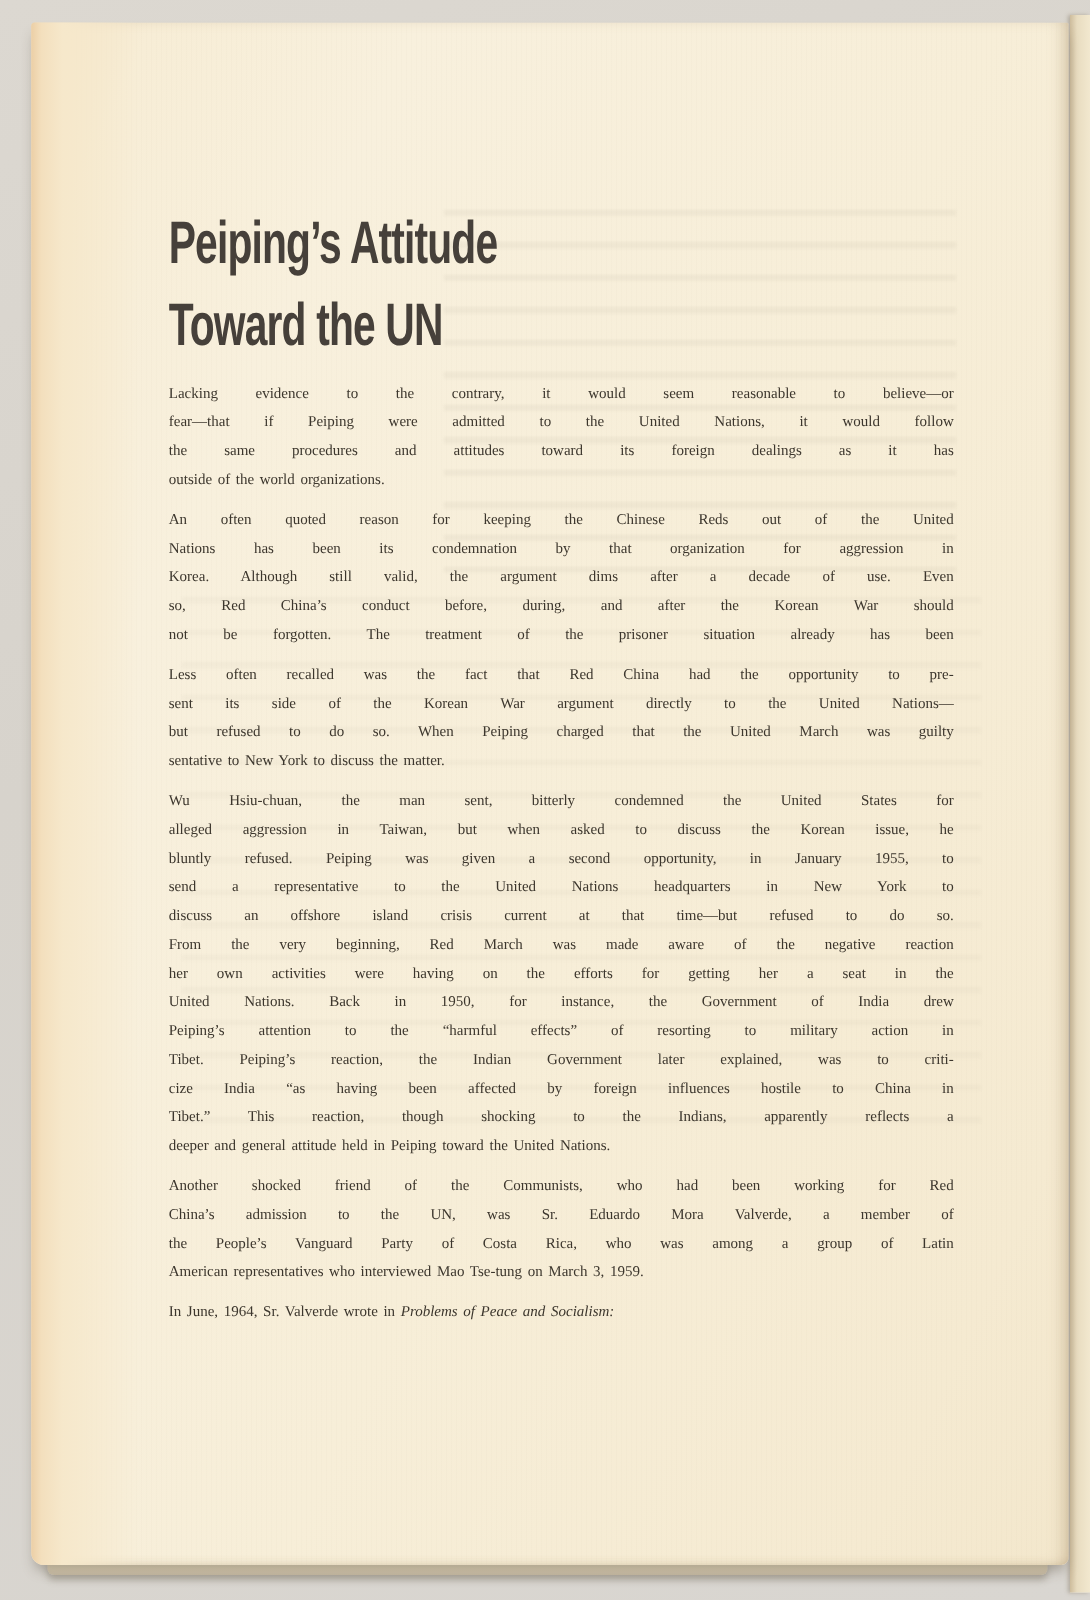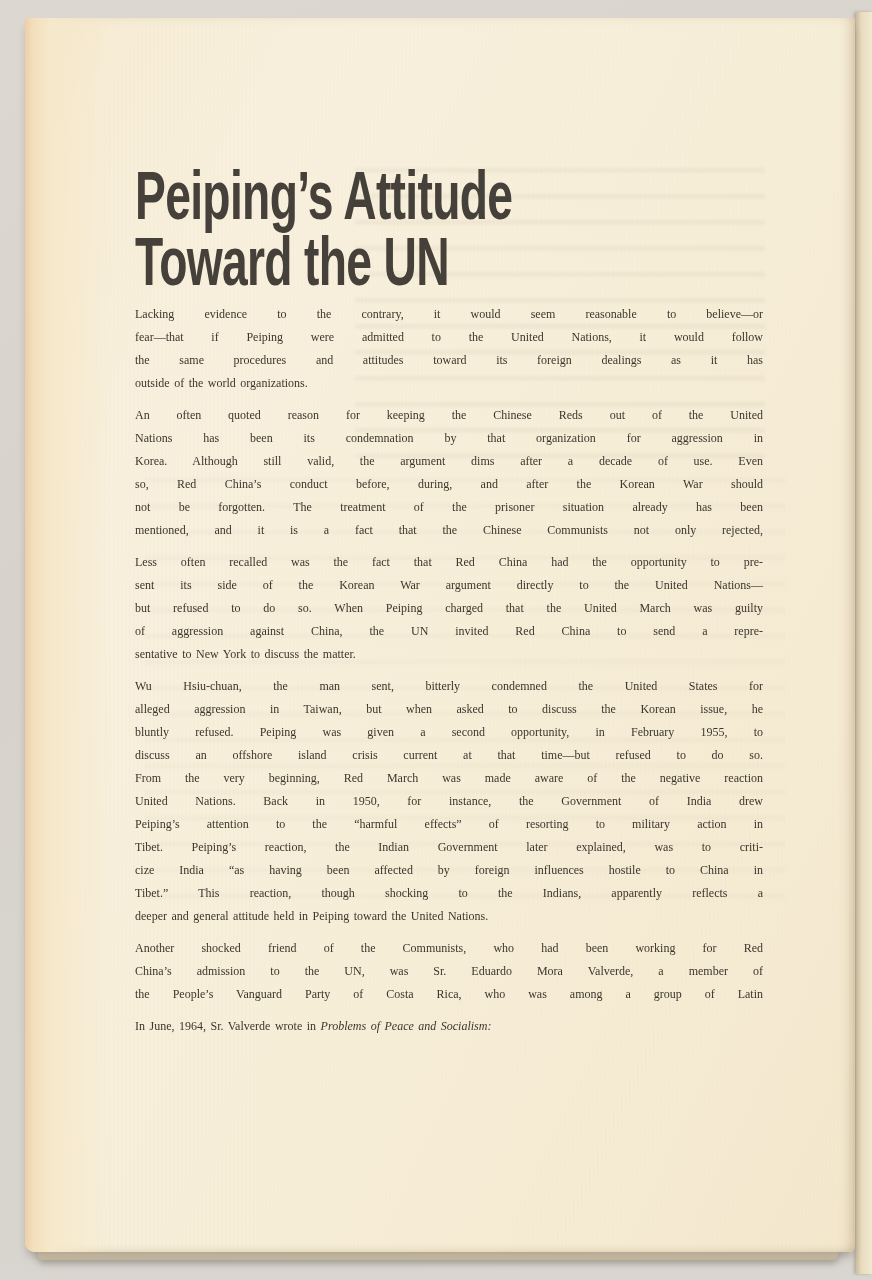--- a/index.html
+++ b/index.html
@@ -86,7 +86,7 @@
     margin: 0 0 9px 0;
     font-family: "Liberation Sans", sans-serif;
     font-weight: 700;
-    font-size: 68px;
+    font-size: 48px;
     line-height: 66px;
     letter-spacing: -1px;
     color: #46403a;

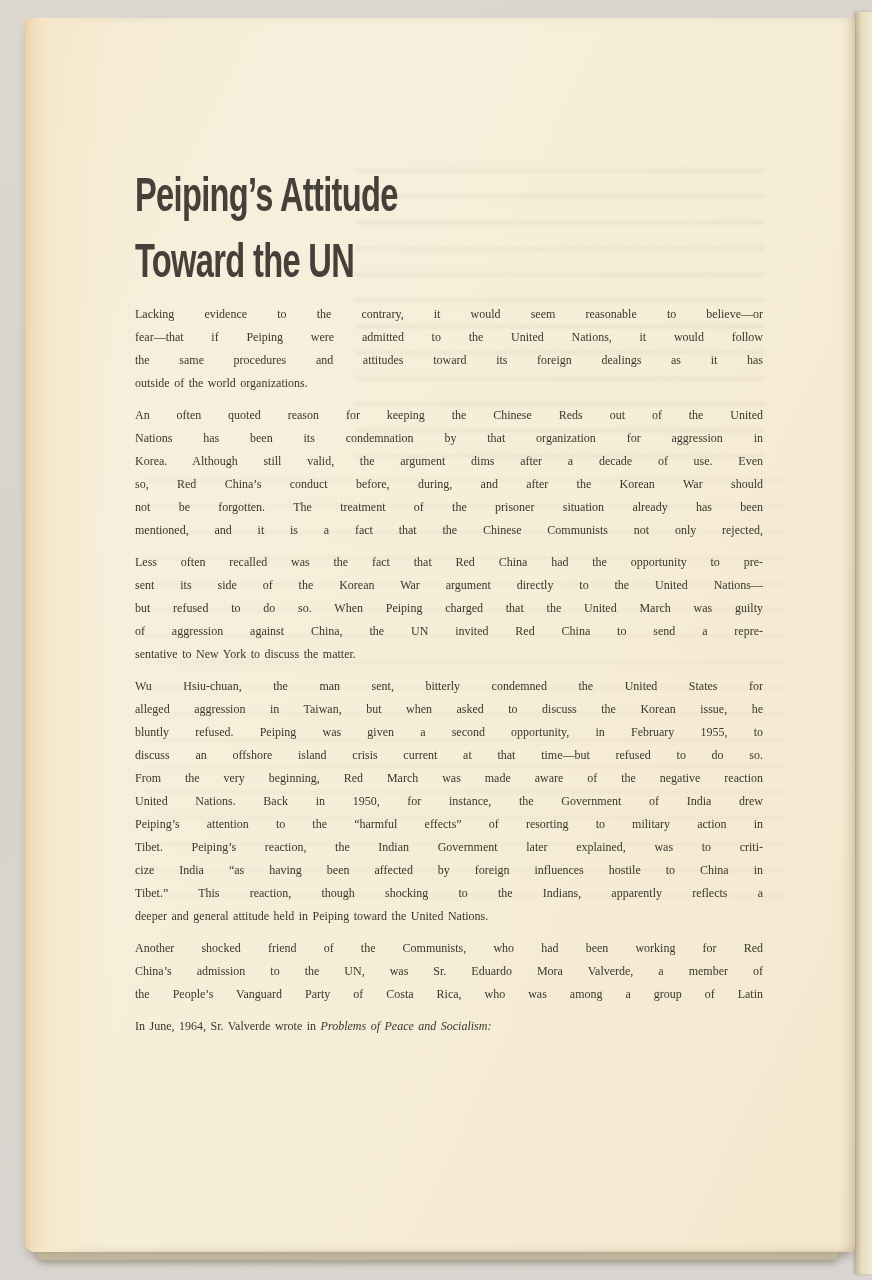--- a/index.html
+++ b/index.html
@@ -143,7 +143,6 @@
             <div class="line">Korea. Although still valid, the argument dims after a decade of use. Even</div>
             <div class="line">so, Red China’s conduct before, during, and after the Korean War should</div>
             <div class="line">not be forgotten. The treatment of the prisoner situation already has been</div>
-            <div class="line">mentioned, and it is a fact that the Chinese Communists not only rejected,</div>
           </div>
           <div class="para">
             <div class="line">Less often recalled was the fact that Red China had the opportunity to pre-</div>

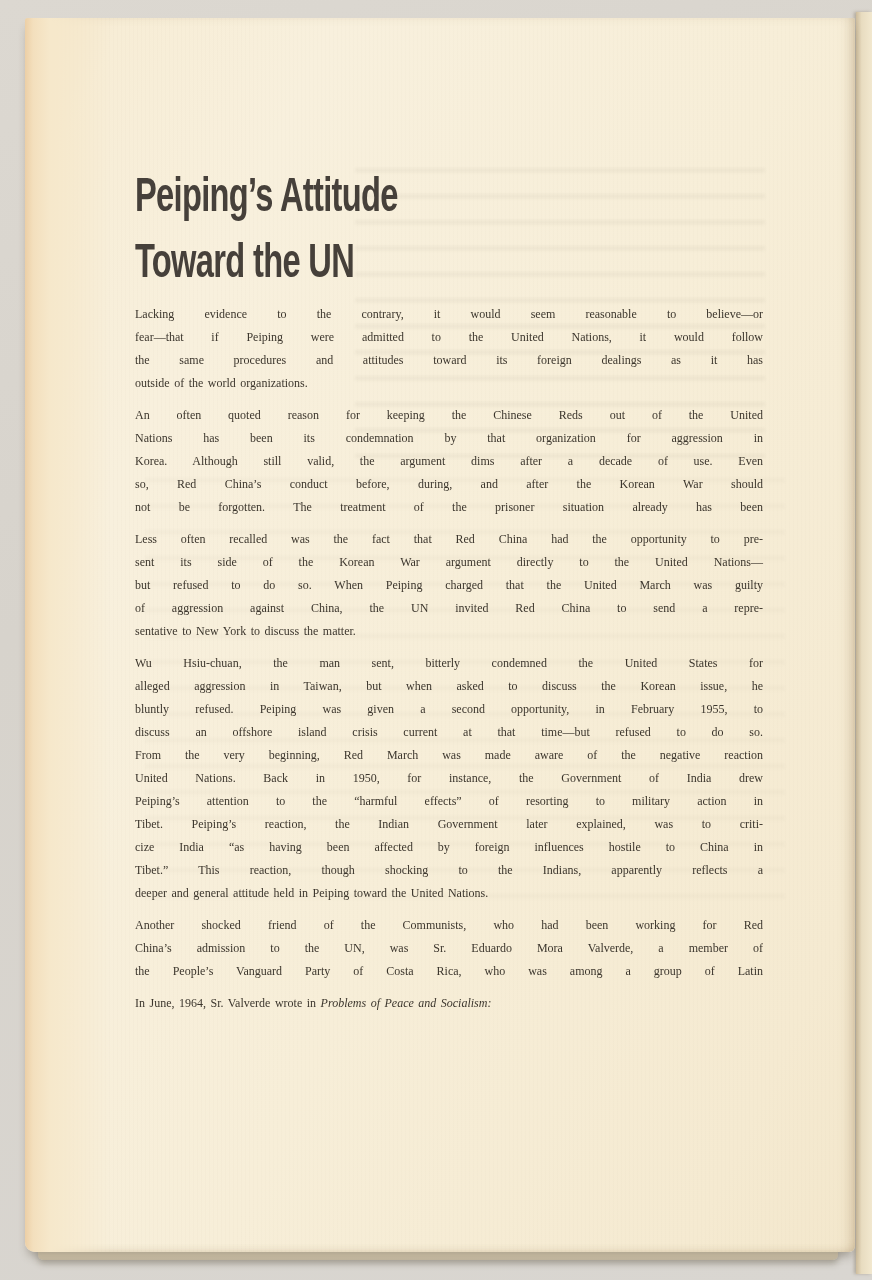--- a/index.html
+++ b/index.html
@@ -148,7 +148,6 @@
             <div class="line">Less often recalled was the fact that Red China had the opportunity to pre-</div>
             <div class="line">sent its side of the Korean War argument directly to the United Nations—</div>
             <div class="line">but refused to do so. When Peiping charged that the United March was guilty</div>
-            <div class="line">of aggression against China, the UN invited Red China to send a repre-</div>
             <div class="line last">sentative to New York to discuss the matter.</div>
           </div>
           <div class="para">

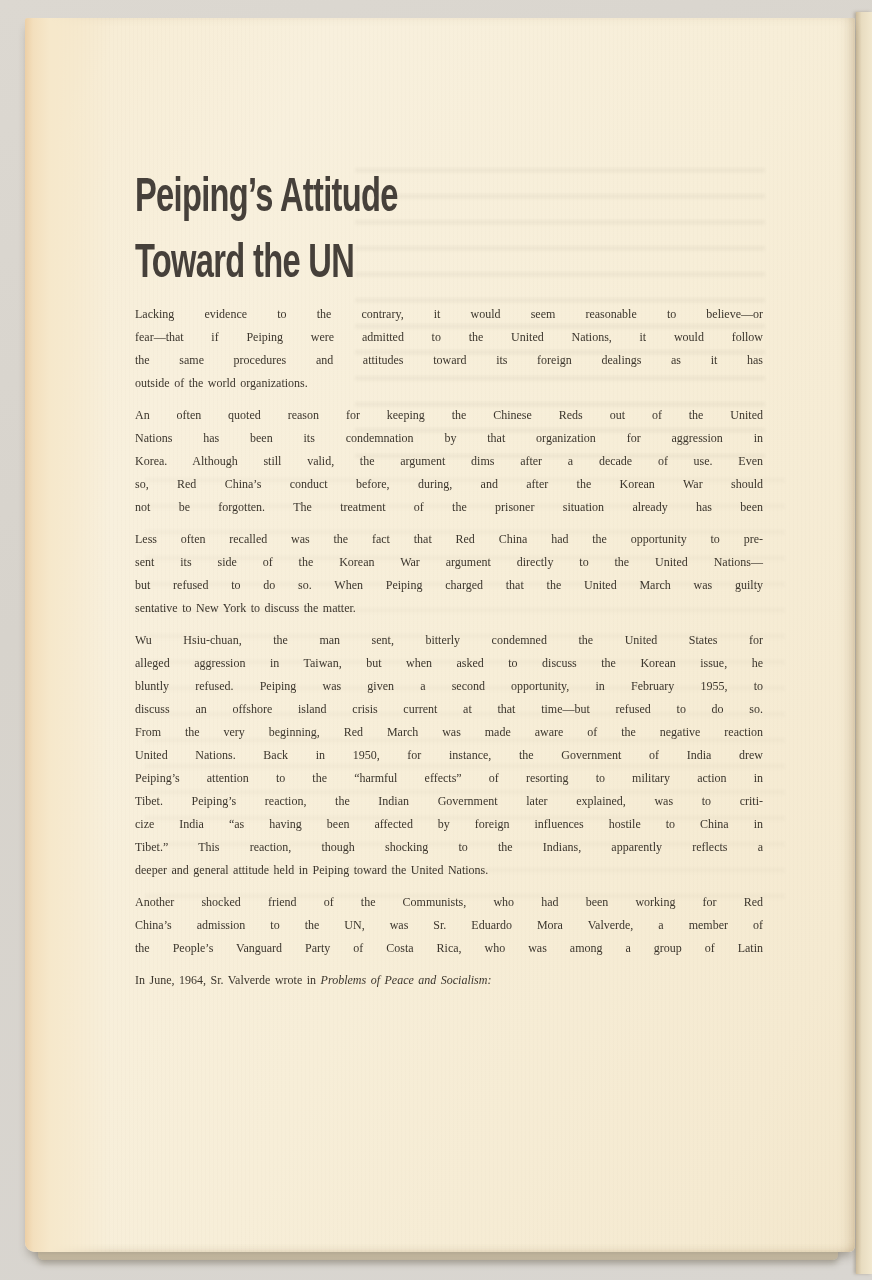--- a/index.html
+++ b/index.html
@@ -153,7 +153,7 @@
           <div class="para">
             <div class="line">Wu Hsiu-chuan, the man sent, bitterly condemned the United States for</div>
             <div class="line">alleged aggression in Taiwan, but when asked to discuss the Korean issue, he</div>
-            <div class="line">bluntly refused. Peiping was given a second opportunity, in February 1955, to</div>
+            <div class="line">bluntly refused. Peiping was given a second opportunity, in January 1955, to</div>
             <div class="line">discuss an offshore island crisis current at that time—but refused to do so.</div>
             <div class="line">From the very beginning, Red March was made aware of the negative reaction</div>
             <div class="line">United Nations. Back in 1950, for instance, the Government of India drew</div>

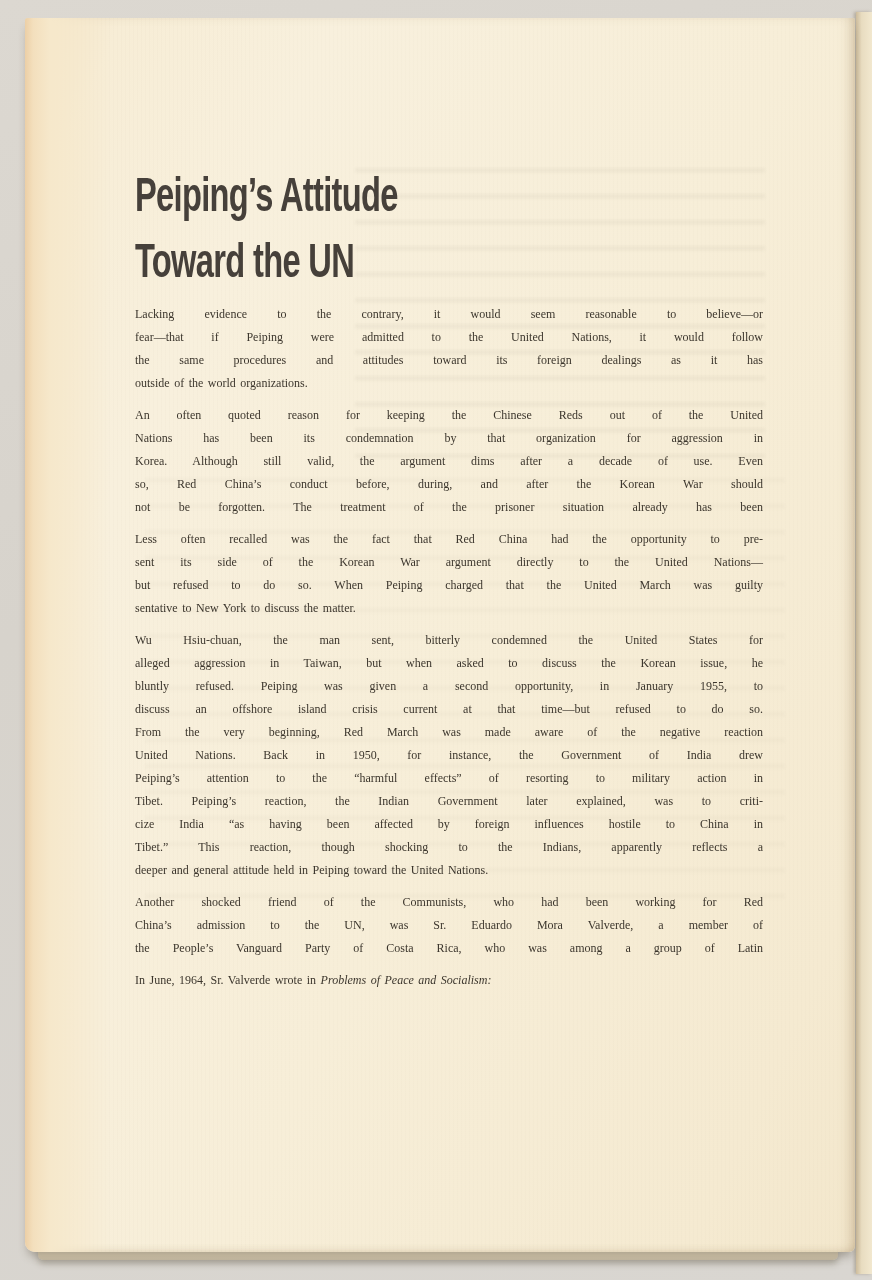--- a/index.html
+++ b/index.html
@@ -154,6 +154,7 @@
             <div class="line">Wu Hsiu-chuan, the man sent, bitterly condemned the United States for</div>
             <div class="line">alleged aggression in Taiwan, but when asked to discuss the Korean issue, he</div>
             <div class="line">bluntly refused. Peiping was given a second opportunity, in January 1955, to</div>
+            <div class="line">send a representative to the United Nations headquarters in New York to</div>
             <div class="line">discuss an offshore island crisis current at that time—but refused to do so.</div>
             <div class="line">From the very beginning, Red March was made aware of the negative reaction</div>
             <div class="line">United Nations. Back in 1950, for instance, the Government of India drew</div>

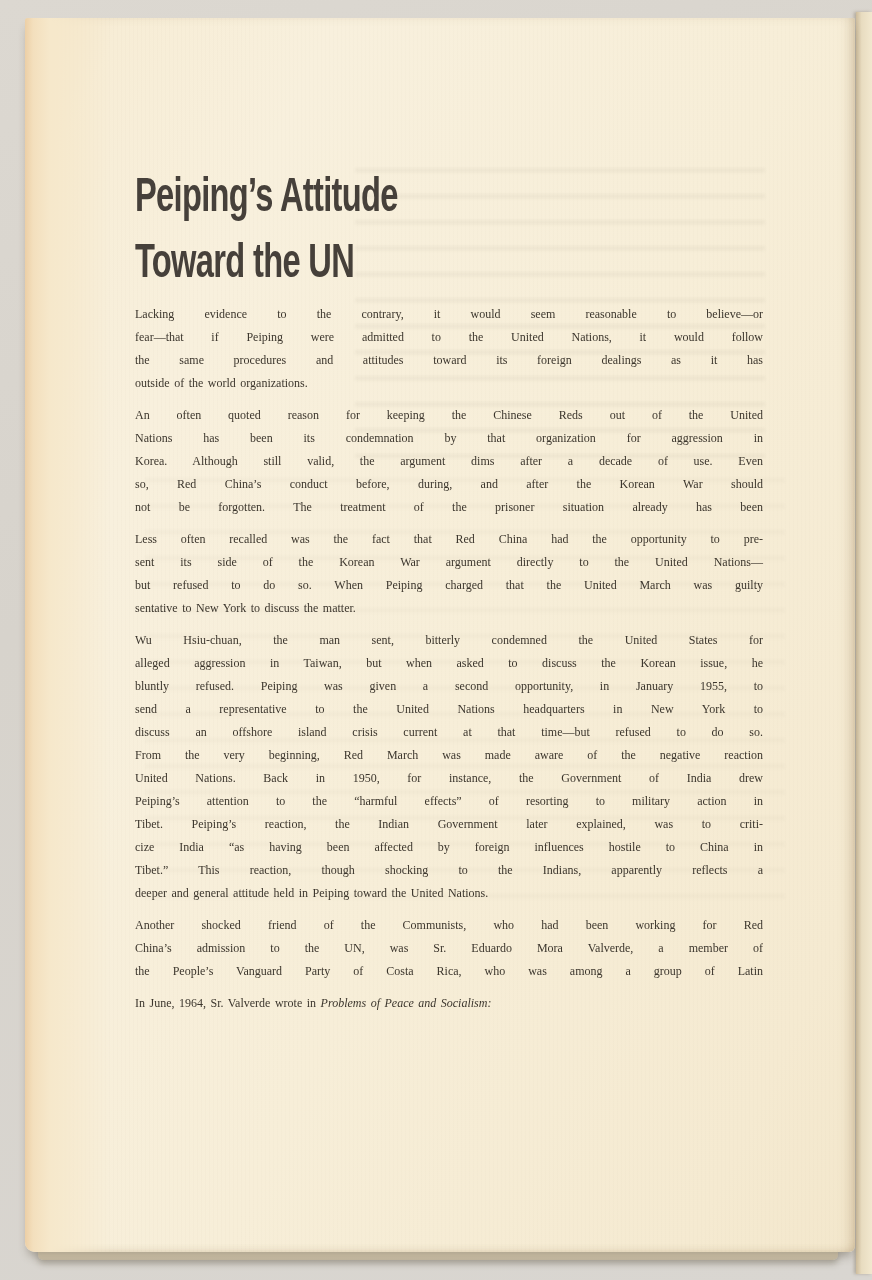--- a/index.html
+++ b/index.html
@@ -157,6 +157,7 @@
             <div class="line">send a representative to the United Nations headquarters in New York to</div>
             <div class="line">discuss an offshore island crisis current at that time—but refused to do so.</div>
             <div class="line">From the very beginning, Red March was made aware of the negative reaction</div>
+            <div class="line">her own activities were having on the efforts for getting her a seat in the</div>
             <div class="line">United Nations. Back in 1950, for instance, the Government of India drew</div>
             <div class="line">Peiping’s attention to the “harmful effects” of resorting to military action in</div>
             <div class="line">Tibet. Peiping’s reaction, the Indian Government later explained, was to criti-</div>

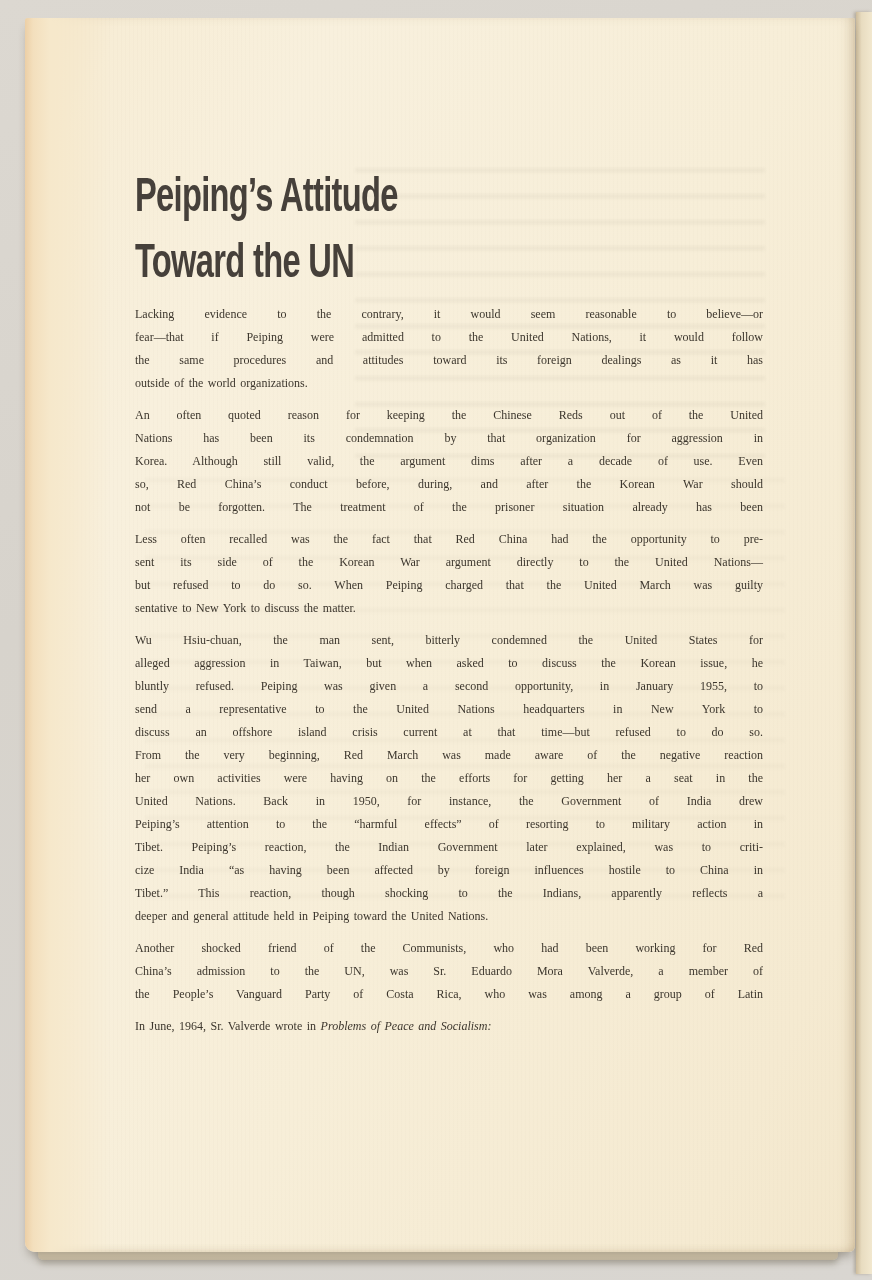--- a/index.html
+++ b/index.html
@@ -169,6 +169,7 @@
             <div class="line">Another shocked friend of the Communists, who had been working for Red</div>
             <div class="line">China’s admission to the UN, was Sr. Eduardo Mora Valverde, a member of</div>
             <div class="line">the People’s Vanguard Party of Costa Rica, who was among a group of Latin</div>
+            <div class="line last">American representatives who interviewed Mao Tse-tung on March 3, 1959.</div>
           </div>
           <div class="para">
             <div class="line last"><span>In June, 1964, Sr. Valverde wrote in </span><em>Problems of Peace and Socialism:</em></div>

